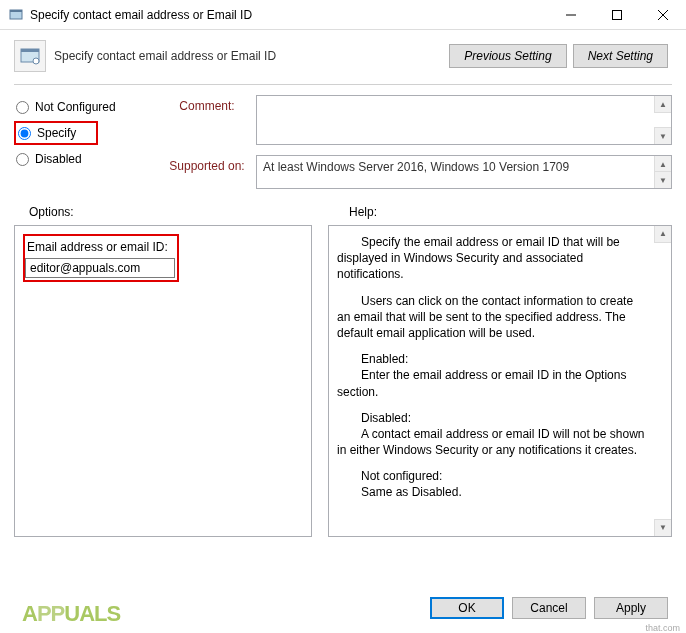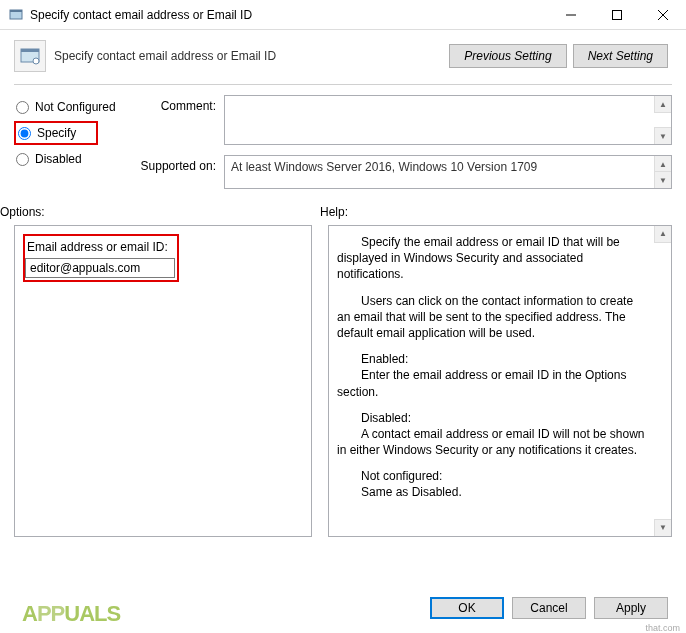--- a/index.html
+++ b/index.html
@@ -18,7 +18,7 @@
 
     .divider { border: none; border-top: 1px solid #d0d0d0; margin: 4px 14px 10px 14px; }
 
-    .config-area { padding: 0 14px; display: flex; }
+    .config-area { padding: 0 14px; display: flex; gap: 32px; }
     .radio-col { width: 120px; }
     .radio-row { display: flex; align-items: center; padding: 5px 4px 5px 2px; font-size: 12px; }
     .radio-row input { margin-right: 6px; }

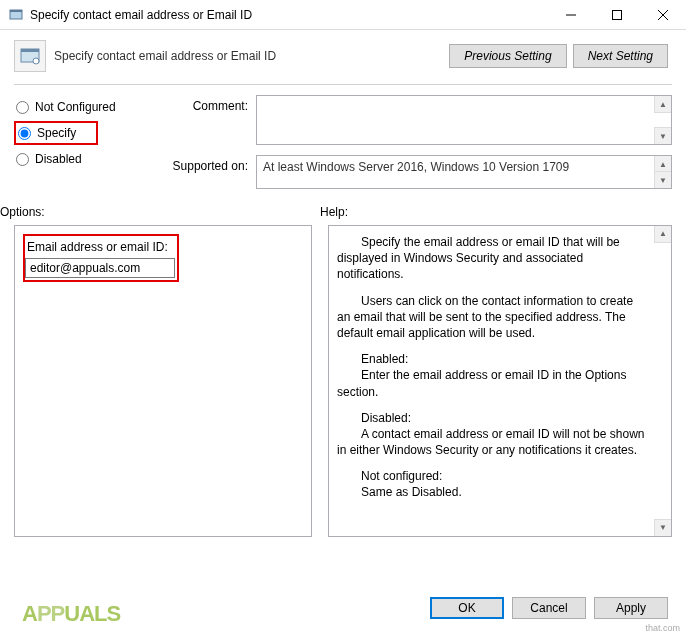--- a/index.html
+++ b/index.html
@@ -26,7 +26,7 @@
     
     .fields-col { flex: 1; }
     .field-row { display: flex; margin-bottom: 10px; }
-    .field-label { width: 90px; text-align: right; padding-right: 8px; padding-top: 4px; font-size: 12px; color: #000000; }
+    .field-label { width: 90px; text-align: center; padding-right: 8px; padding-top: 4px; font-size: 12px; color: #7f1d1d; }
     .field-box { flex: 1; border: 1px solid #abadb3; background: #fff; height: 50px; position: relative; }
     .field-box.small { height: 34px; }
     .field-box-text { padding: 4px 6px; font-size: 12px; color: #333;}

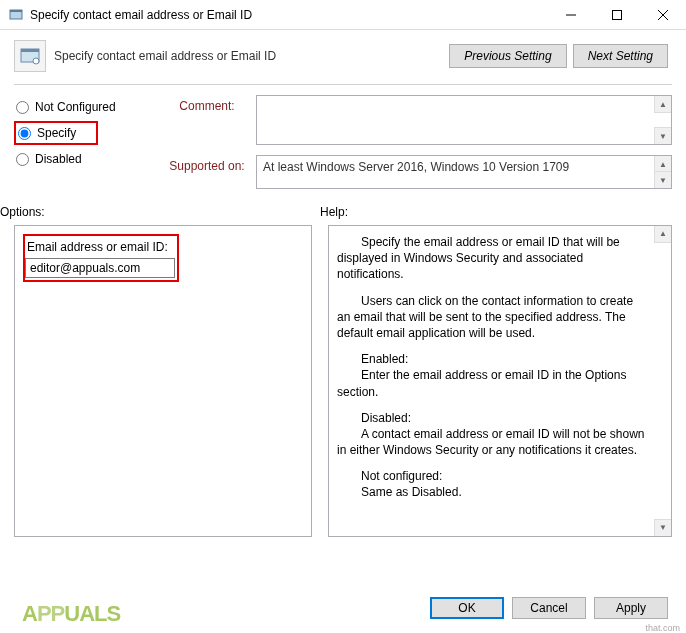--- a/index.html
+++ b/index.html
@@ -34,7 +34,7 @@
     .scroll-up { top: 0; border-bottom: 1px solid #ddd;}
     .scroll-down { bottom: 0; border-top: 1px solid #ddd;}
 
-    .mid-labels { display: flex; padding: 6px 0; align-items: center; }
+    .mid-labels { display: flex; padding: 6px 29px; align-items: center; }
     .mid-labels .opts { width: 320px; font-size: 12px; }
     .mid-labels .hlp { font-size: 12px; }
 

